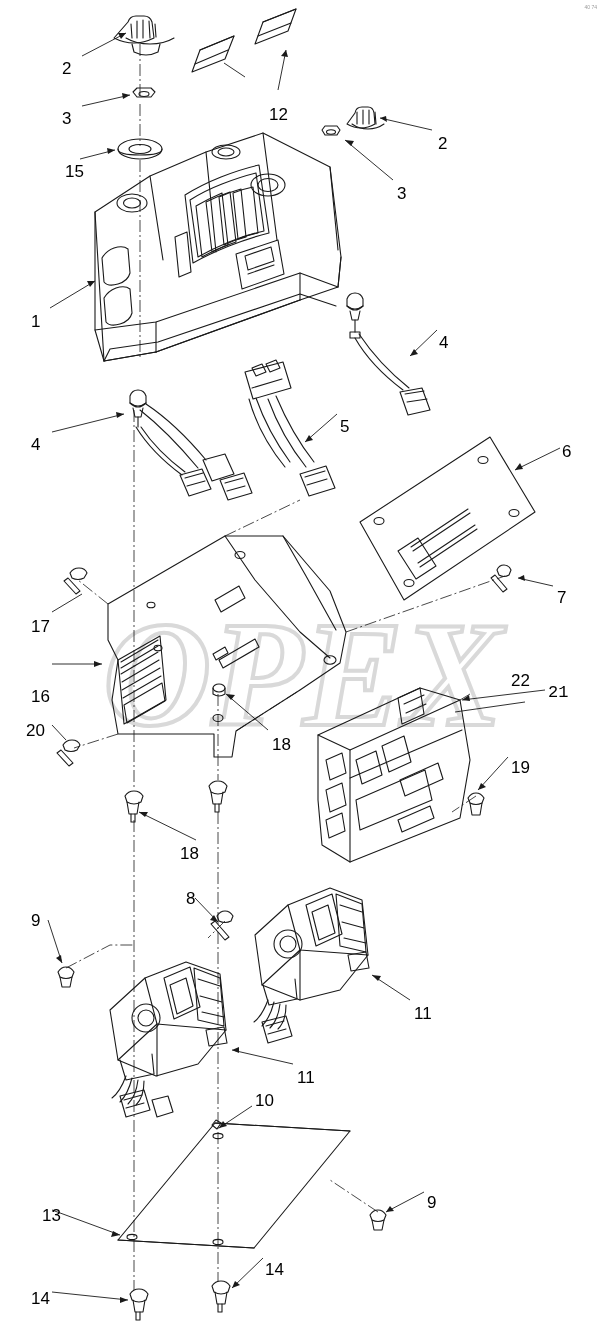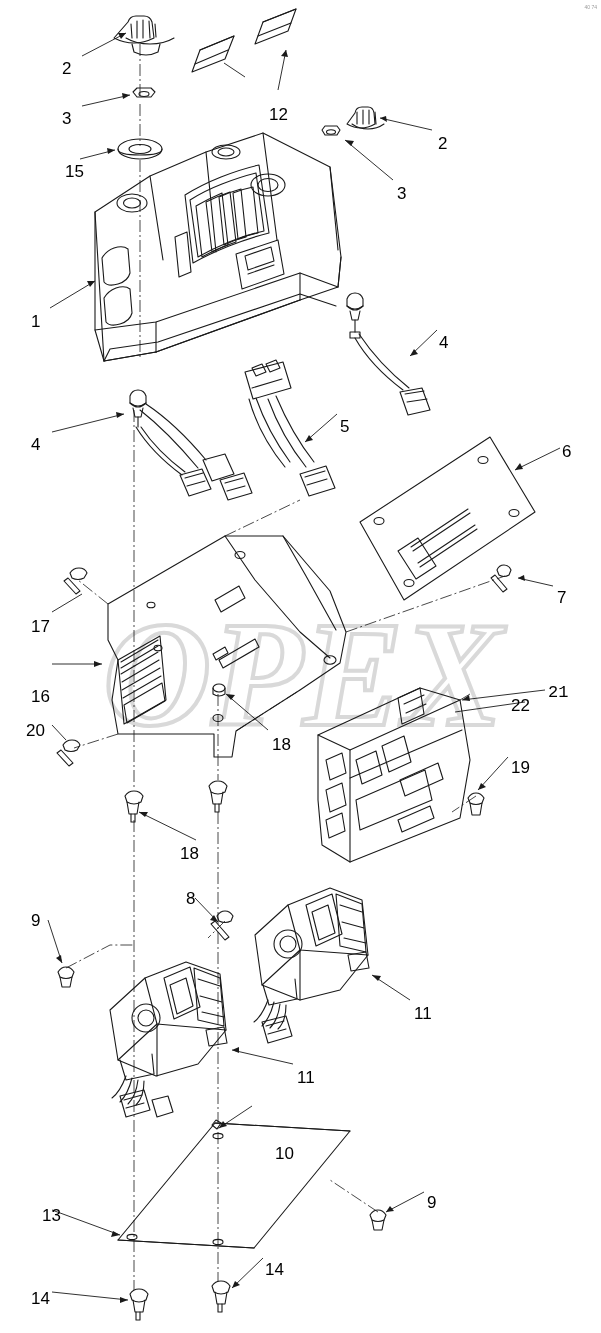--- a/index.html
+++ b/index.html
@@ -424,7 +424,7 @@
   <div class="callout" style="left:31px;  top:618px;">17</div>
   <div class="callout" style="left:31px;  top:668px;margin-top:20px;">16</div>
   <div class="callout" style="left:548px; top:684px;font-family:Liberation Mono, monospace;">21</div>
-  <div class="callout" style="left:511px; top:697px;">22</div>
+  <div class="callout" style="left:511px; top:672px;">22</div>
   <div class="callout" style="left:26px;  top:722px;">20</div>
   <div class="callout" style="left:272px; top:736px;">18</div>
   <div class="callout" style="left:511px; top:759px;">19</div>

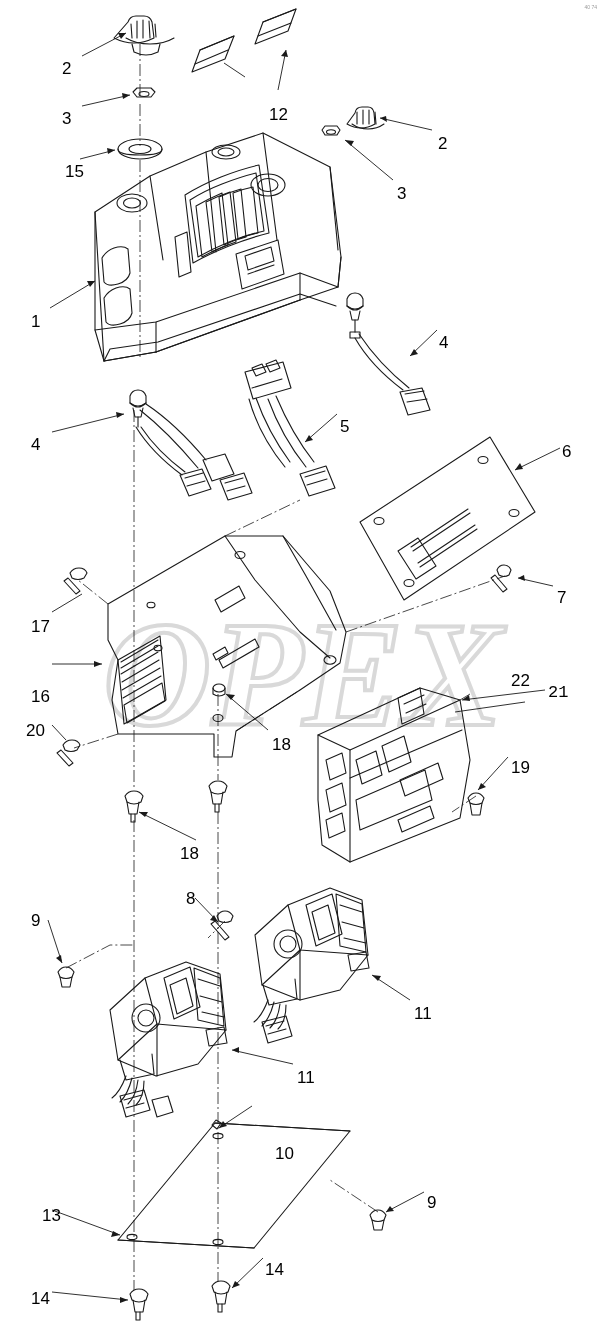--- a/index.html
+++ b/index.html
@@ -433,7 +433,7 @@
   <div class="callout" style="left:31px;  top:912px;">9</div>
   <div class="callout" style="left:414px; top:1005px;">11</div>
   <div class="callout" style="left:297px; top:1069px;">11</div>
-  <div class="callout" style="left:255px; top:1145px;margin-left:20px;">10</div>
+  <div class="callout" style="left:255px; top:1092px;">10</div>
   <div class="callout" style="left:427px; top:1194px;">9</div>
   <div class="callout" style="left:42px;  top:1207px;">13</div>
   <div class="callout" style="left:265px; top:1261px;">14</div>

